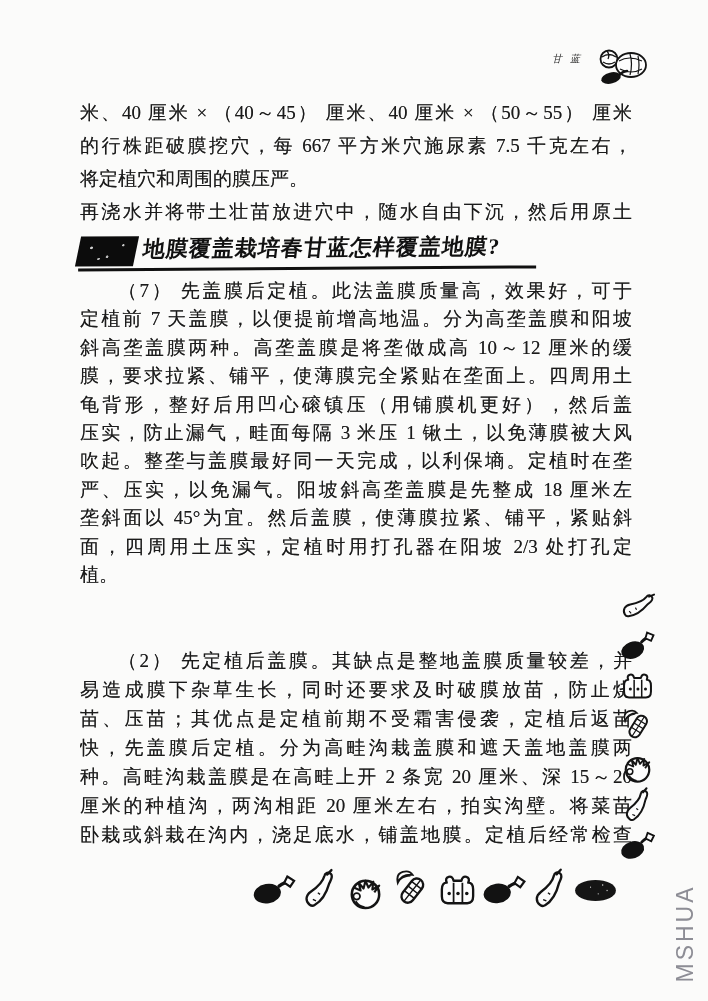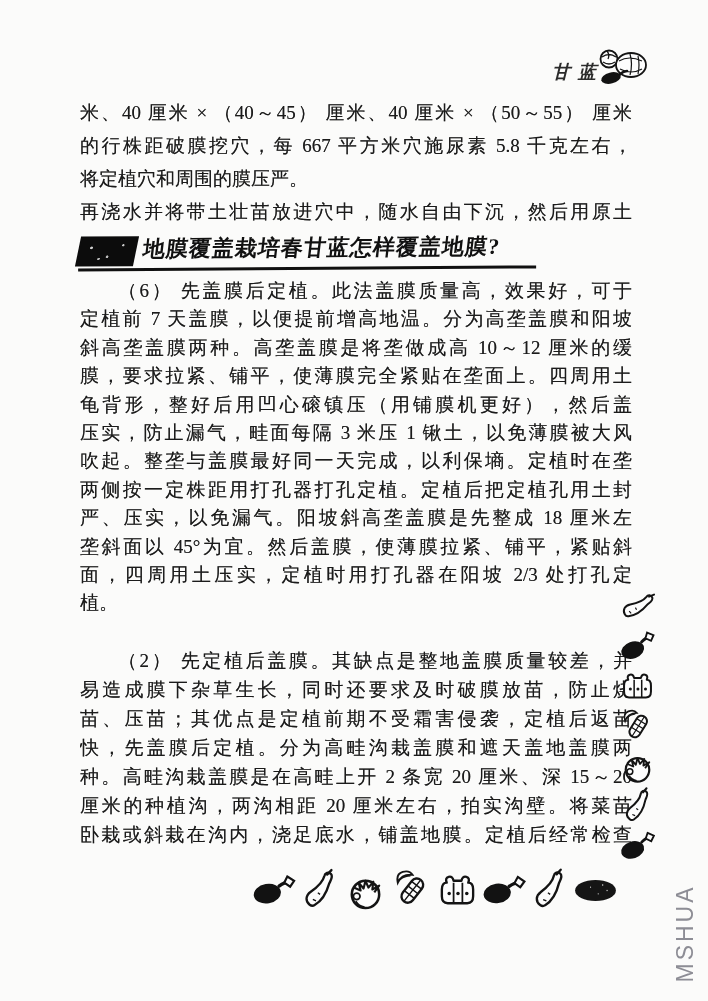--- a/index.html
+++ b/index.html
@@ -11,10 +11,9 @@
   }
   
   .running-head {
-    position:absolute; top:60px; left:552px;
-    font-size:18px; font-style:italic; letter-spacing:8px; color:#2b2b2b;
+    position:absolute; top:52px; left:552px;
+    font-size:10px; font-style:italic; letter-spacing:8px; color:#2b2b2b;
     white-space:nowrap;
-    font-weight:bold;
   }
   .header-doodle { position:absolute; top:47px; left:594px; width:54px; height:44px; }
 

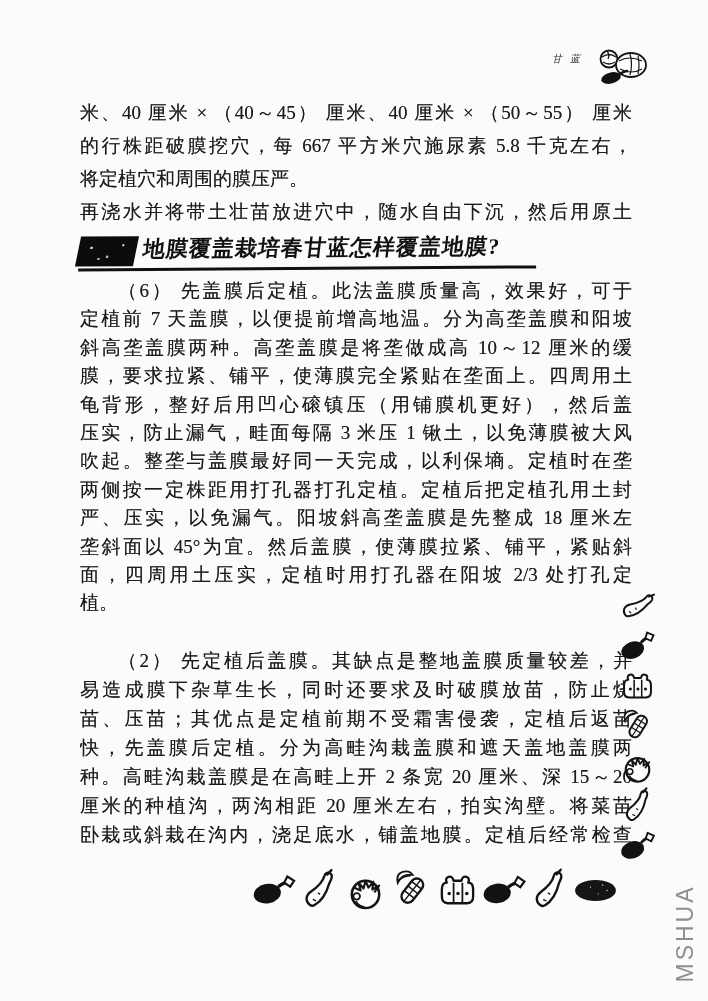--- a/index.html
+++ b/index.html
@@ -152,7 +152,7 @@
 
   <div class="text-block intro">
     <div class="line">米、40 厘米 × （40～45） 厘米、40 厘米 × （50～55） 厘米</div>
-    <div class="line">的行株距破膜挖穴，每 667 平方米穴施尿素 5.8 千克左右，</div>
+    <div class="line">的行株距破膜挖穴，每 667 平方米穴施尿素 7.5 千克左右，</div>
     <div class="line flush-left">将定植穴和周围的膜压严。</div>
     <div class="line">再浇水并将带土壮苗放进穴中，随水自由下沉，然后用原土</div>
   </div>

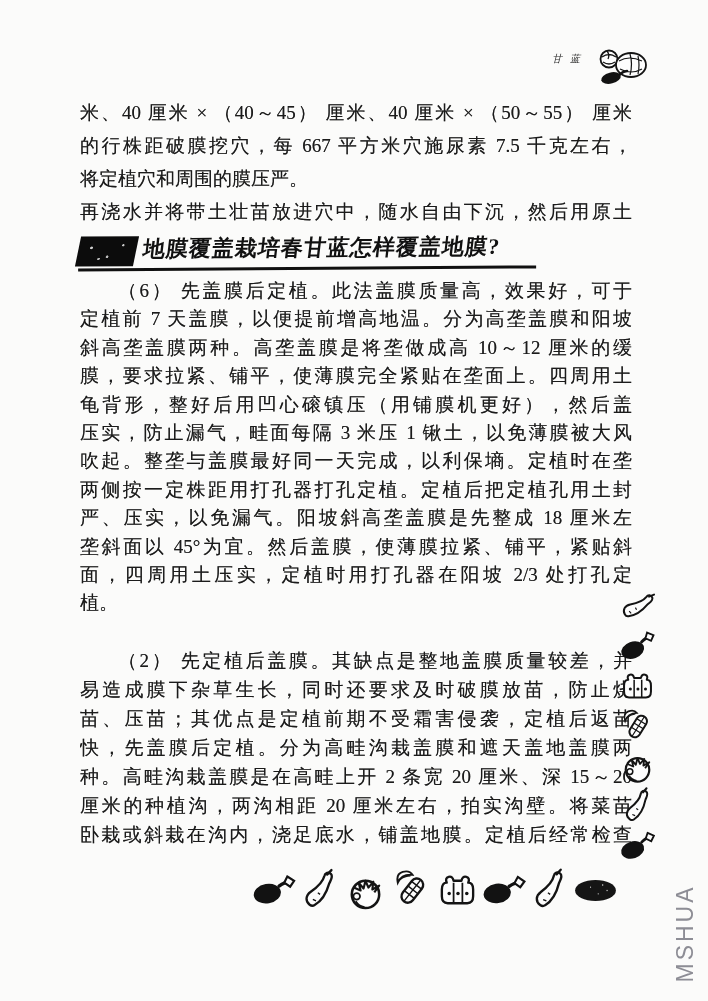--- a/index.html
+++ b/index.html
@@ -163,7 +163,7 @@
   </div>
 
   <div class="text-block answer-1">
-    <div class="line indent">（6） 先盖膜后定植。此法盖膜质量高，效果好，可于</div>
+    <div class="line indent">（7） 先盖膜后定植。此法盖膜质量高，效果好，可于</div>
     <div class="line">定植前 7 天盖膜，以便提前增高地温。分为高垄盖膜和阳坡</div>
     <div class="line">斜高垄盖膜两种。高垄盖膜是将垄做成高 10～12 厘米的缓</div>
     <div class="line">膜，要求拉紧、铺平，使薄膜完全紧贴在垄面上。四周用土</div>

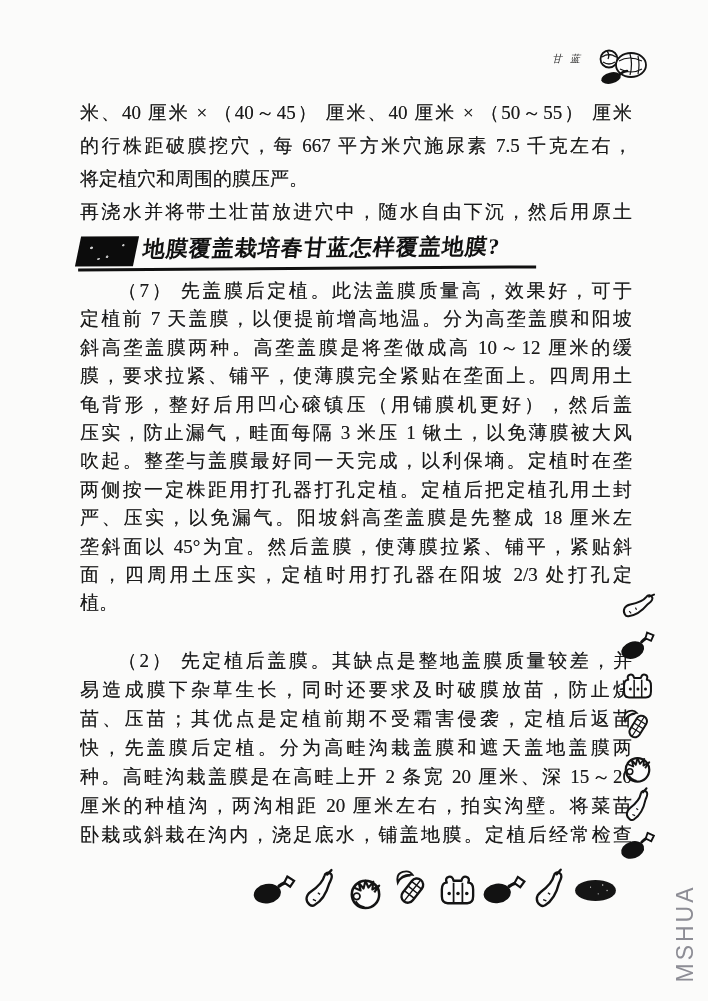--- a/index.html
+++ b/index.html
@@ -170,7 +170,6 @@
     <div class="line">龟背形，整好后用凹心磙镇压（用铺膜机更好），然后盖</div>
     <div class="line">压实，防止漏气，畦面每隔 3 米压 1 锹土，以免薄膜被大风</div>
     <div class="line">吹起。整垄与盖膜最好同一天完成，以利保墒。定植时在垄</div>
-    <div class="line">两侧按一定株距用打孔器打孔定植。定植后把定植孔用土封</div>
     <div class="line">严、压实，以免漏气。阳坡斜高垄盖膜是先整成 18 厘米左</div>
     <div class="line">垄斜面以 45°为宜。然后盖膜，使薄膜拉紧、铺平，紧贴斜</div>
     <div class="line">面，四周用土压实，定植时用打孔器在阳坡 2/3 处打孔定</div>

